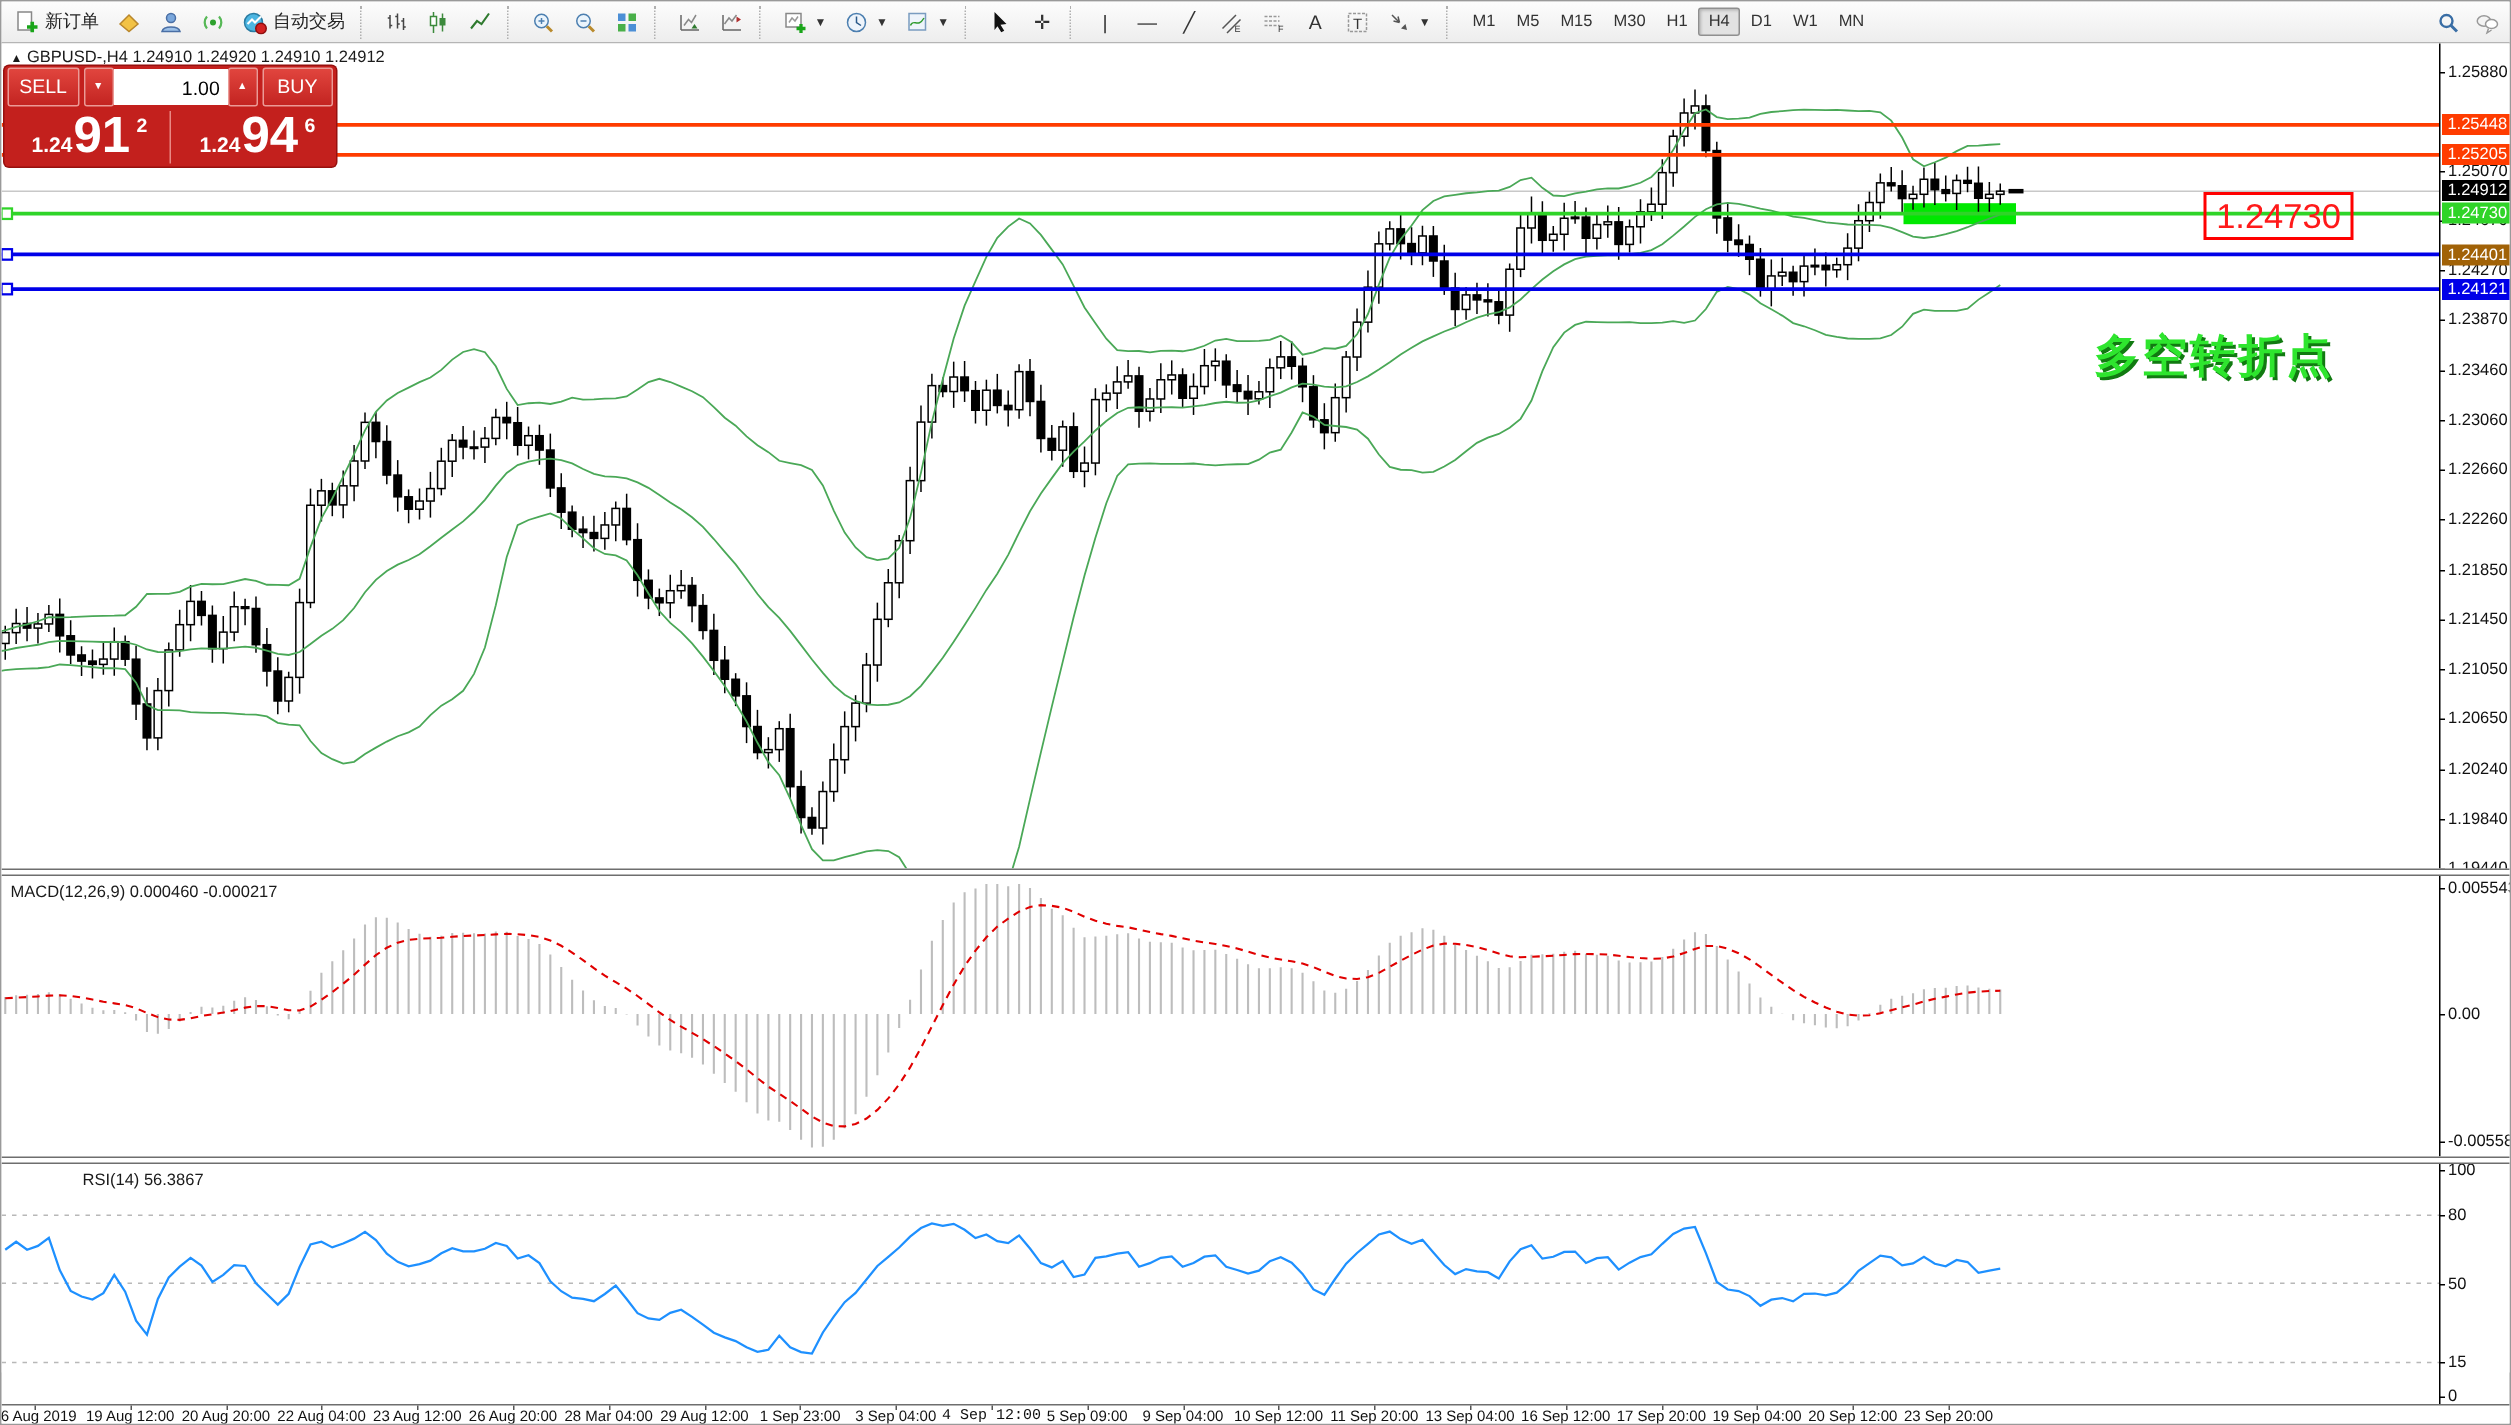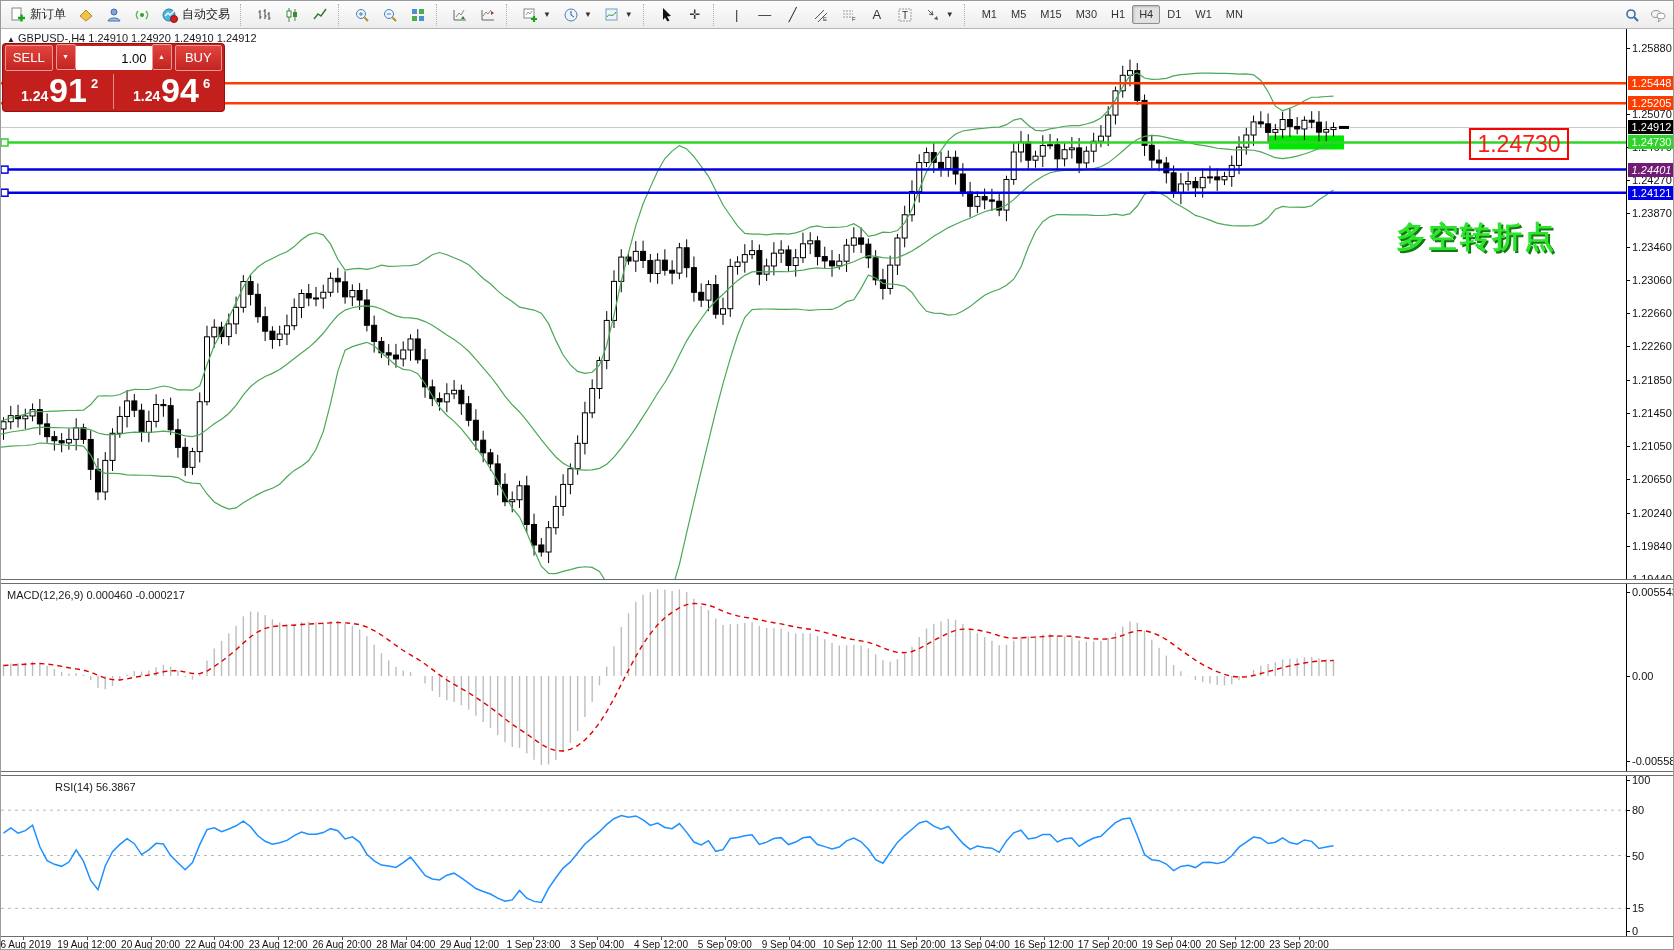--- a/index.html
+++ b/index.html
@@ -40,7 +40,7 @@
   #tp-top{position:absolute;left:0;top:0;width:100%;height:28px;display:flex;align-items:center;}
   .tp-btn{width:52px;height:24px;margin:0 2px;background:linear-gradient(#e1453e,#c32421);
      border:1px solid #eb9a96;border-radius:2px;color:#fff;font-size:13px;text-align:center;line-height:24px;}
-  #tp-vol{display:flex;align-items:flex-end;height:24px;margin:0 1px;flex:1;}
+  #tp-vol{display:flex;align-items:center;height:24px;margin:0 1px;flex:1;}
   .spin{width:18px;height:24px;background:linear-gradient(#e1453e,#c32421);border:1px solid #eb9a96;
      border-radius:2px;color:#fff;font-size:7px;text-align:center;line-height:24px;}
   #vol-input{width:66px;height:22px;border:1px solid #fff;background:#fff;font-size:13px;

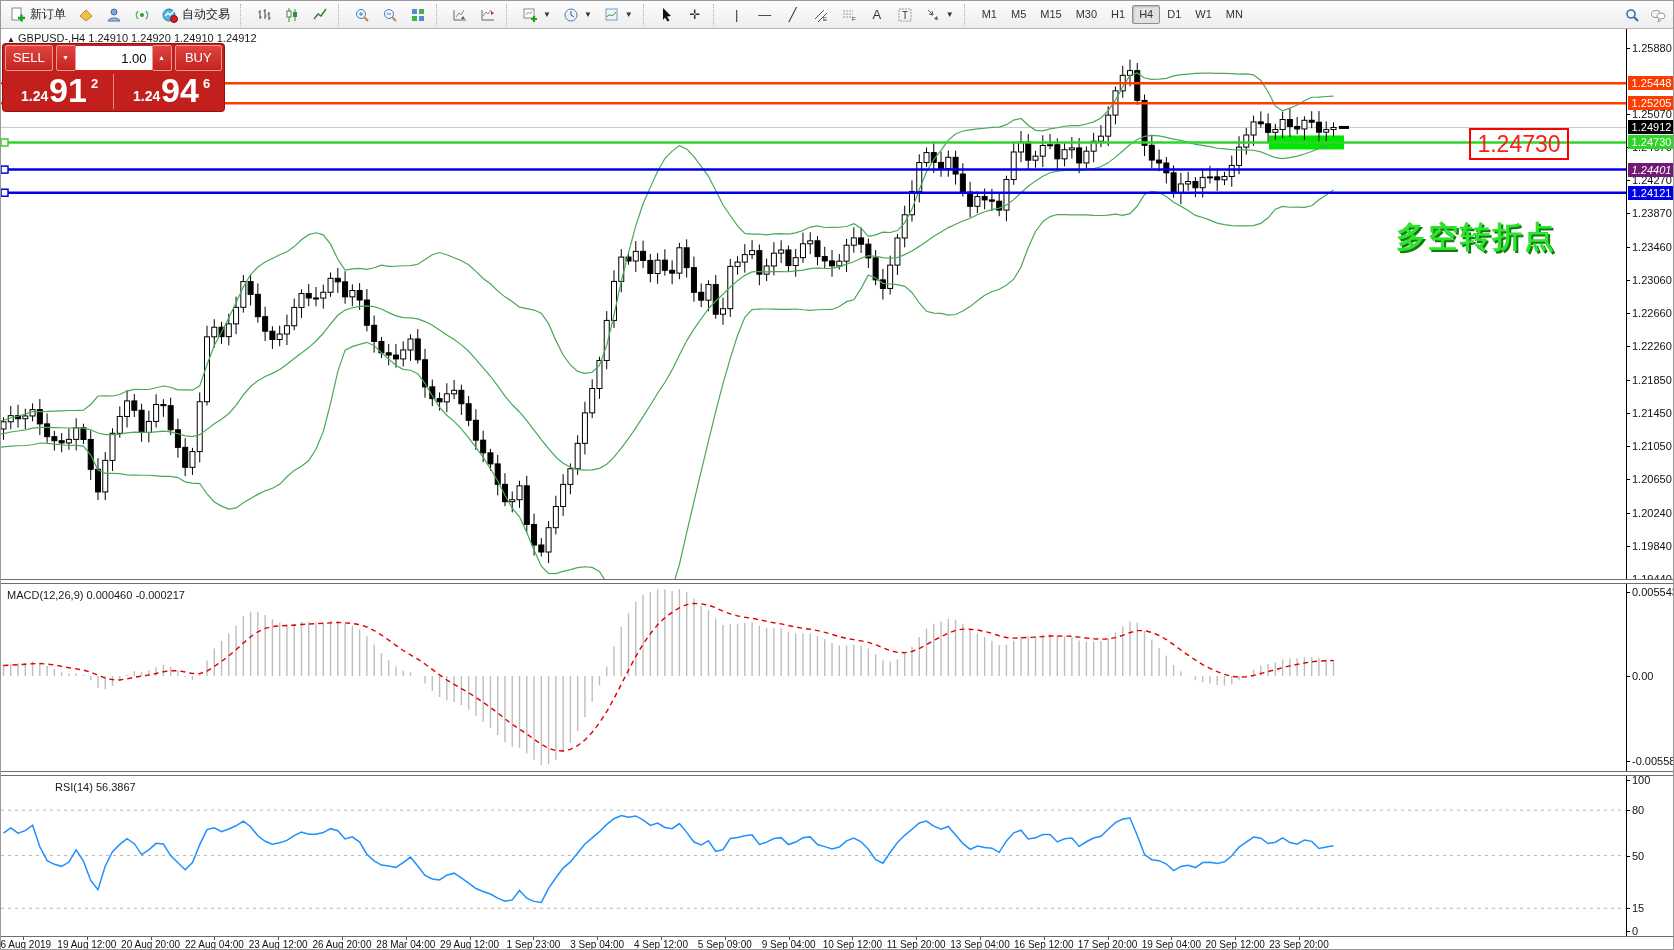--- a/index.html
+++ b/index.html
@@ -952,7 +952,7 @@
         <div class="price-tag" style="top: 47.2161px; background: rgb(255, 60, 0);">1.25448</div>
         <div class="price-tag" style="top: 67.2686px; background: rgb(255, 60, 0);">1.25205</div>
         <div class="price-tag" style="top: 106.466px; background: rgb(47, 212, 40);">1.24730</div>
-        <div class="price-tag" style="top: 133.615px; background: #701a75; font-style: italic;">1.24401</div>
+        <div class="price-tag" style="top: 133.615px; background: #a16207;">1.24401</div>
         <div class="price-tag" style="top: 156.721px; background: rgb(0, 0, 232);">1.24121</div>
         <div class="price-tag" style="top: 91.4471px; background: rgb(0, 0, 0);">1.24912</div>
         <div class="tick-label" style="top: 556.986px;">0.005543</div>

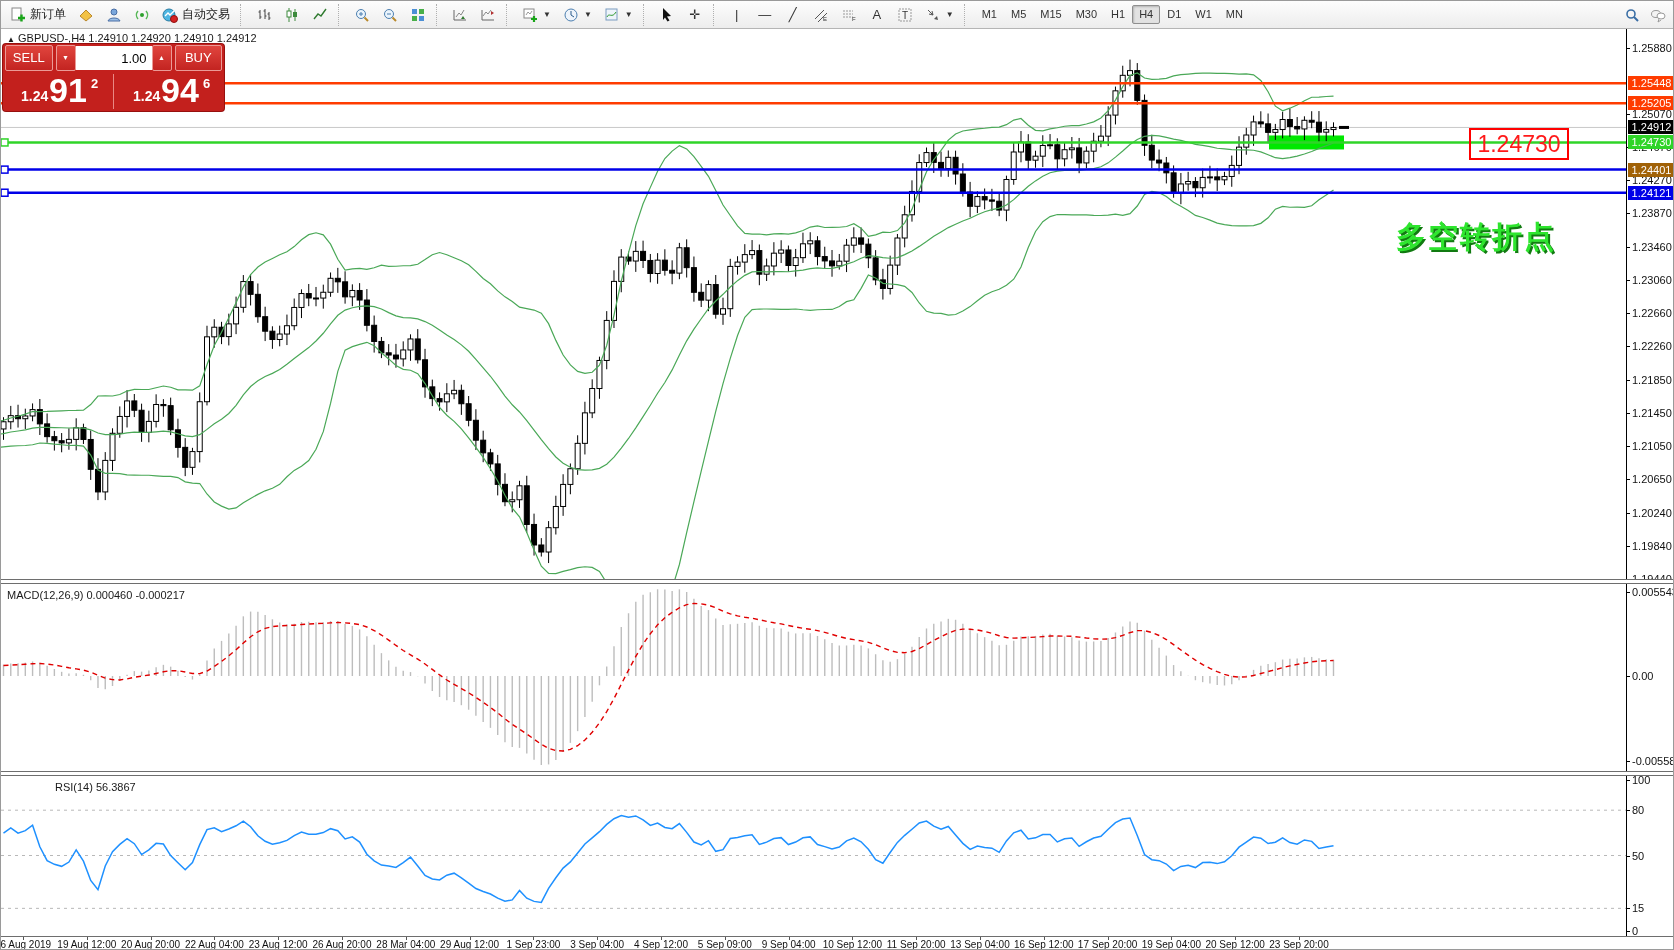--- a/index.html
+++ b/index.html
@@ -997,7 +997,7 @@
         <div class="time-tick" style="left: 532.4px;"></div>
         <div class="time-label" style="left: 596.2px;">3 Sep 04:00</div>
         <div class="time-tick" style="left: 596.2px;"></div>
-        <div class="time-label" style="left: 660px;">4 Sep 12:00</div>
+        <div class="time-label" style="left: 660px; font-family: Liberation Mono, monospace;">4 Sep 12:00</div>
         <div class="time-tick" style="left: 660px;"></div>
         <div class="time-label" style="left: 723.8px;">5 Sep 09:00</div>
         <div class="time-tick" style="left: 723.8px;"></div>

